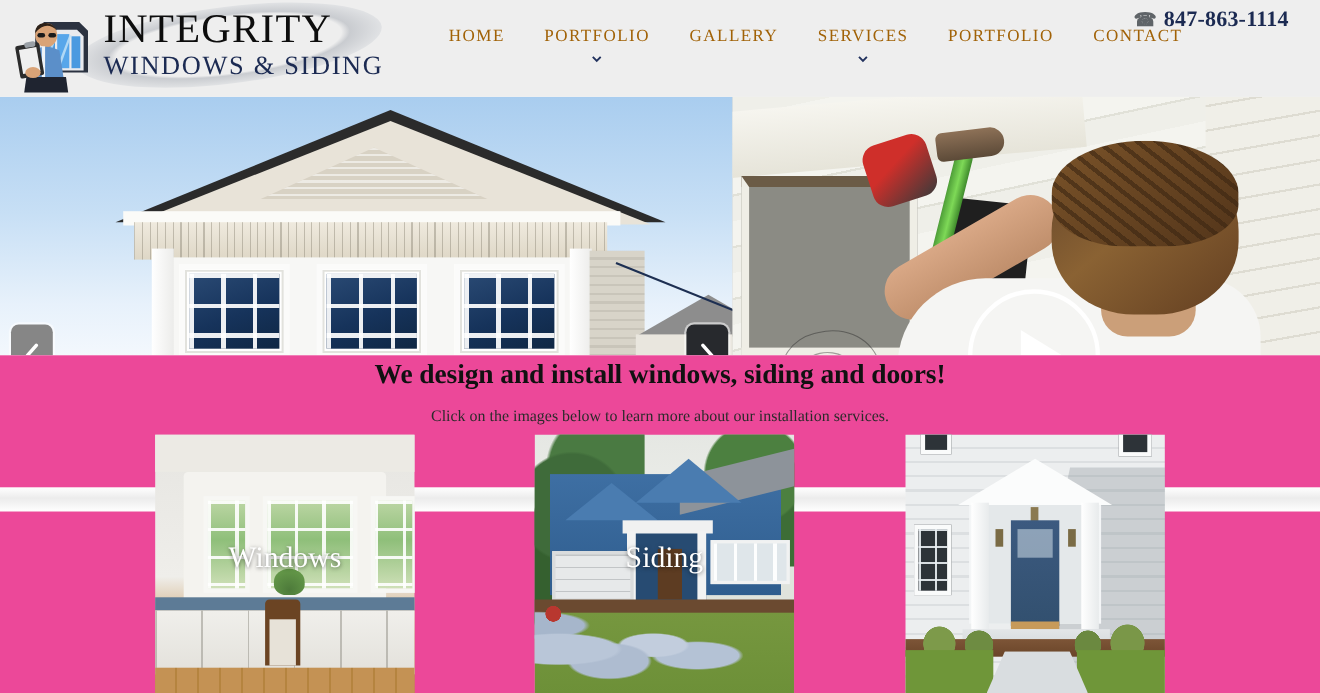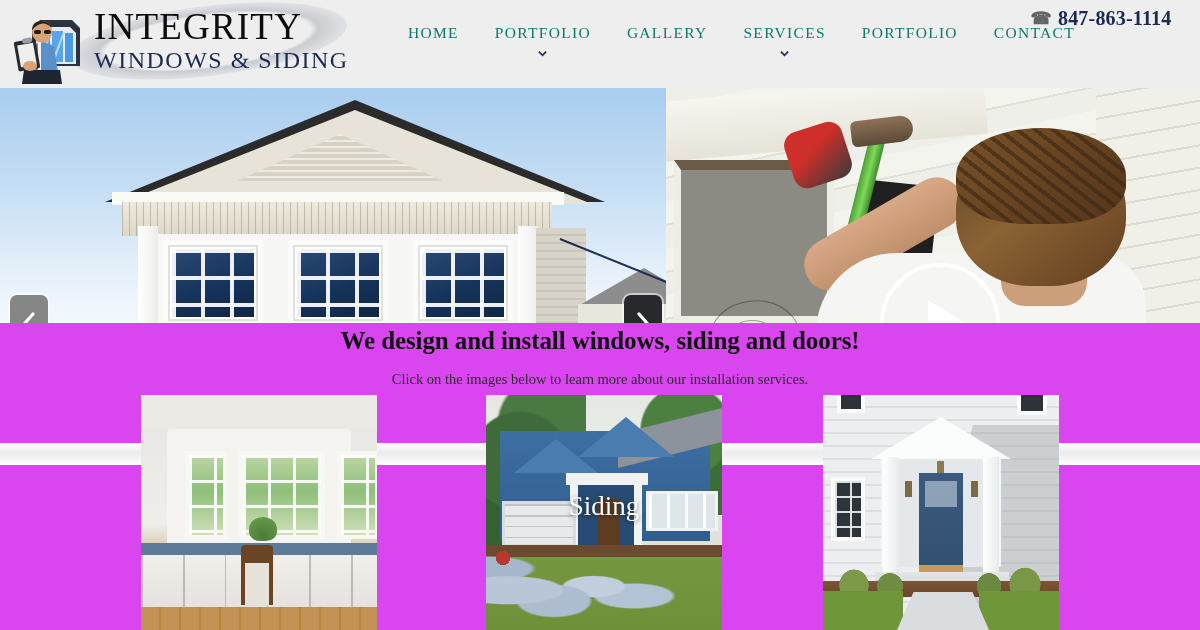--- a/index.html
+++ b/index.html
@@ -54,7 +54,7 @@
     padding: 0 18px;
     font-size: 15.5px;
     letter-spacing: 1.3px;
-    color: #0f766e;
+    color: #a16207;
     cursor: pointer;
     text-align: right;
     white-space: nowrap;

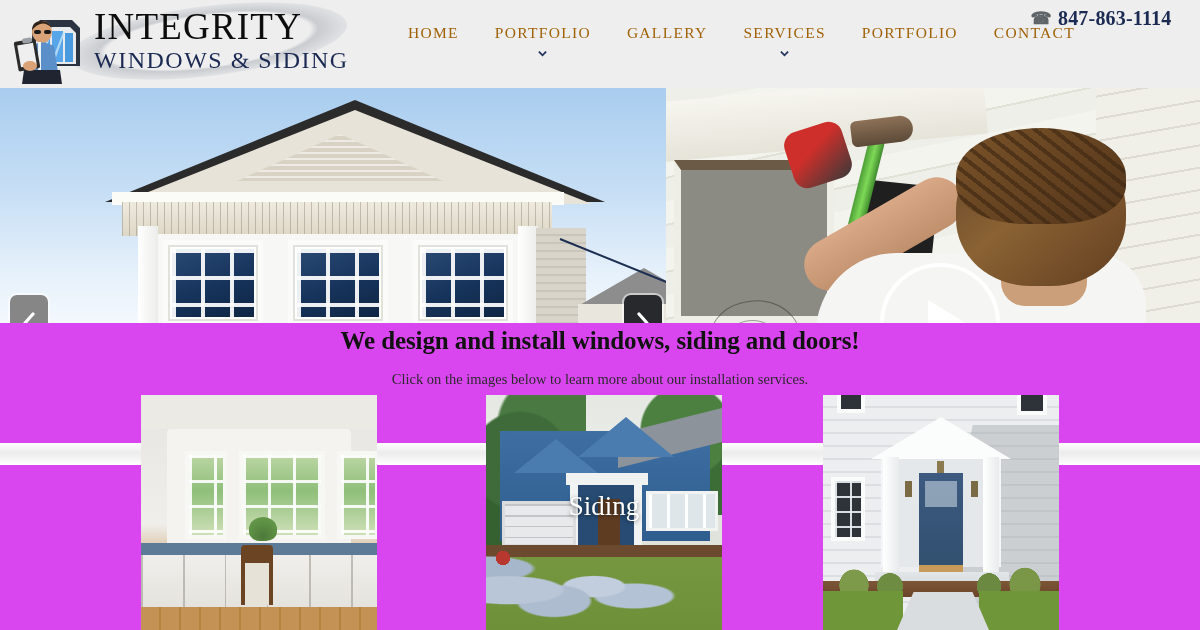--- a/index.html
+++ b/index.html
@@ -298,7 +298,7 @@
   
   .mid {
     position: absolute; left: 0; top: 323px; width: 1200px; height: 307px;
-    background: #d946ef;
+    background: #ec4899;
   }
   .headline {
     position: absolute; left: 0; top: 4px; width: 1200px;

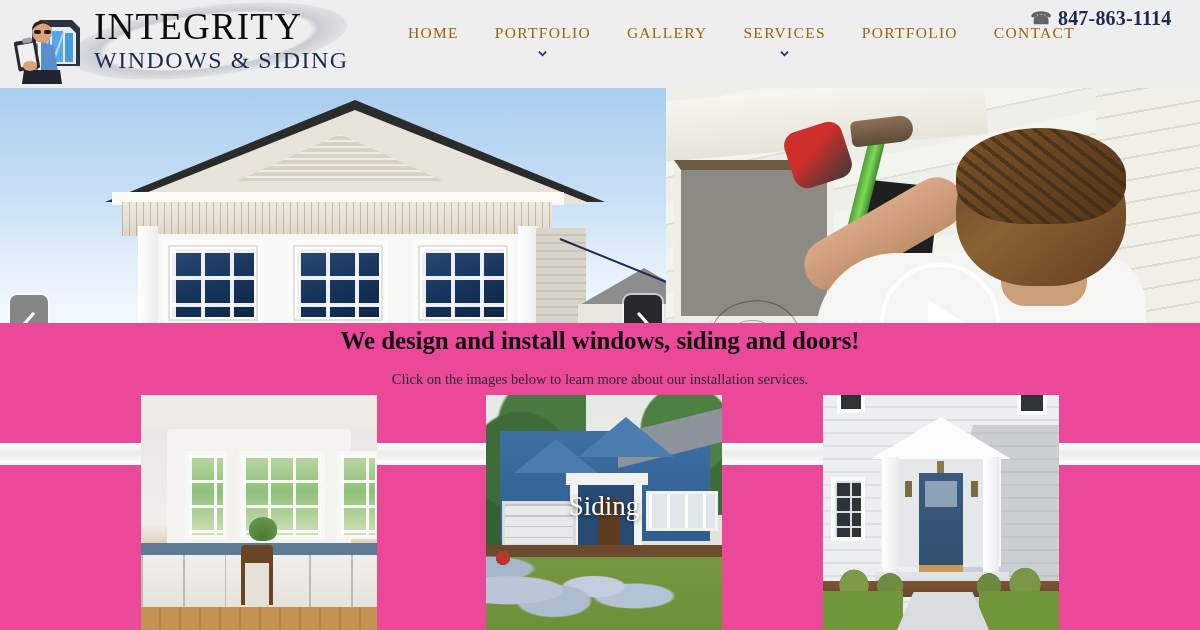--- a/index.html
+++ b/index.html
@@ -569,6 +569,7 @@
         <div class="k-cab"></div>
         <div class="k-chair"></div>
         <div class="k-floor"></div>
+        <div class="card-label">Windows</div>
       </div>
 
       <div class="card card-2">

